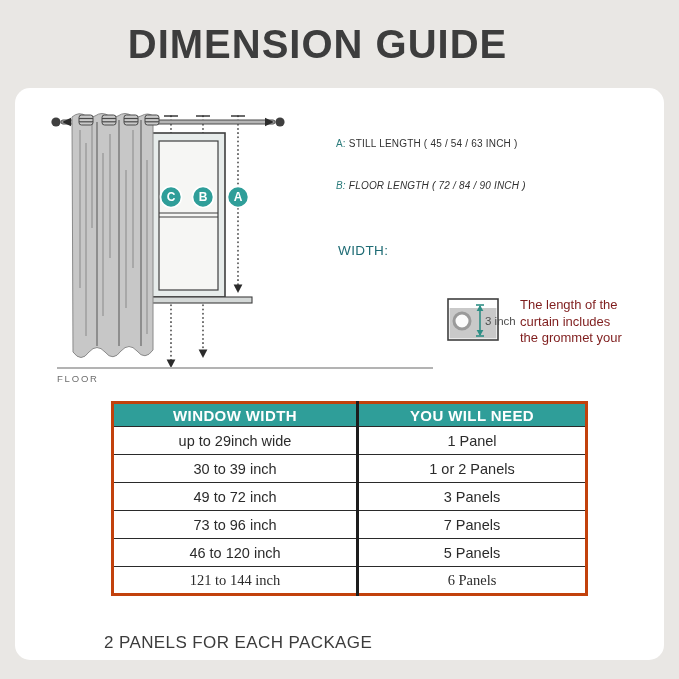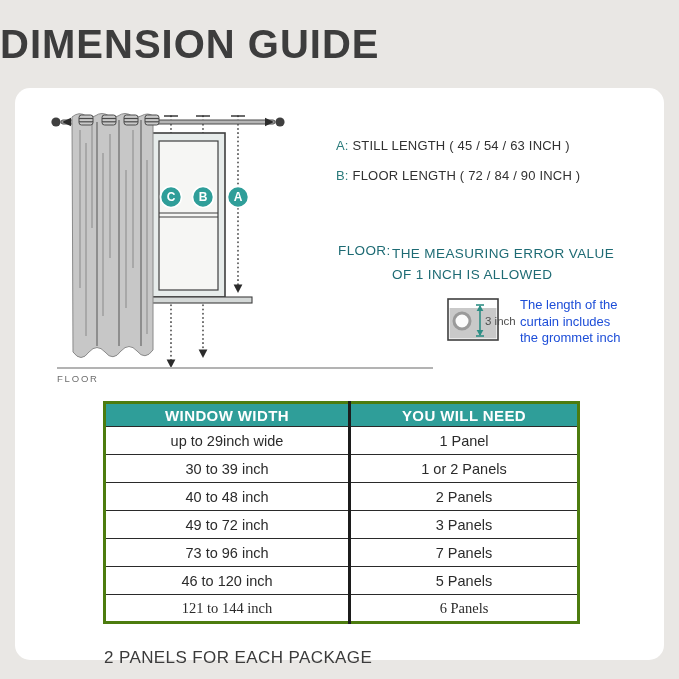--- a/index.html
+++ b/index.html
@@ -12,6 +12,7 @@
   }
   .page-title {
     position:absolute; top:22px; left:0; width:635px;
+    text-align:center;
     font-size:40px; font-weight:bold; letter-spacing:1px;
     color:#3D3D3D;
   }

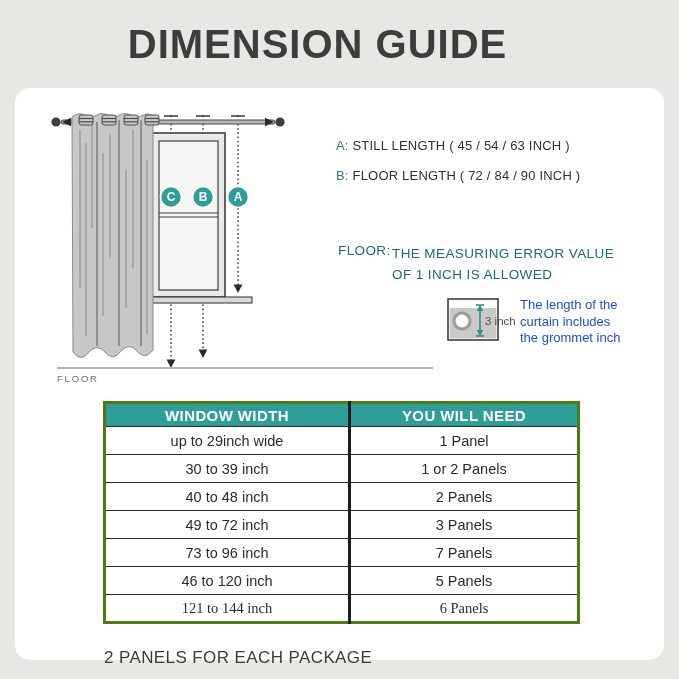--- a/index.html
+++ b/index.html
@@ -27,7 +27,7 @@
   
   .length-line {
     position:absolute; left:321px;
-    font-size:13px; color:#313131; letter-spacing:0.2px; white-space:nowrap;
+    font-size:10px; color:#313131; letter-spacing:0.2px; white-space:nowrap;
   }
   .length-letter { color:#2B7B7B; }
   .len-a { top:50px; } .len-b { top:80px; } .len-c { top:117px; }

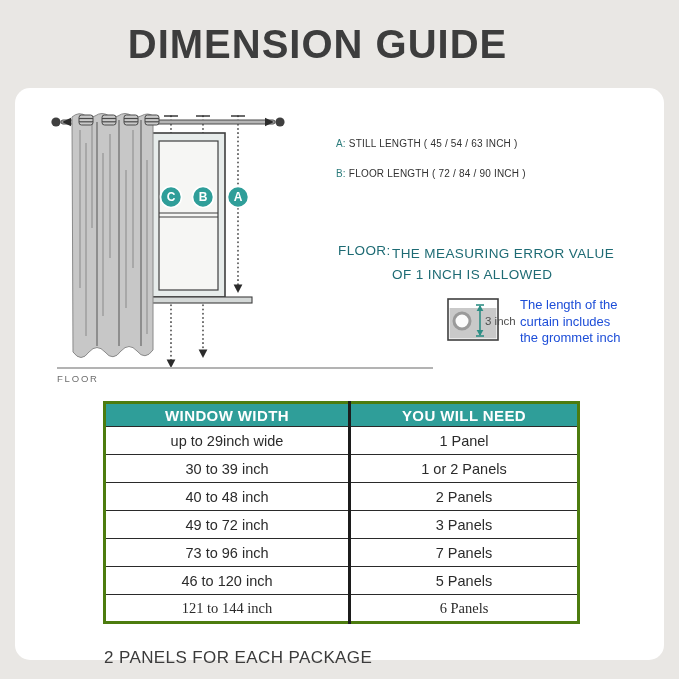--- a/index.html
+++ b/index.html
@@ -30,7 +30,7 @@
     font-size:10px; color:#313131; letter-spacing:0.2px; white-space:nowrap;
   }
   .length-letter { color:#2B7B7B; }
-  .len-a { top:50px; } .len-b { top:80px; } .len-c { top:117px; }
+  .len-a { top:50px; } .len-b { top:92px;font-style:italic; } .len-c { top:117px; }
 
   .note-block {
     position:absolute; left:323px; top:155px;

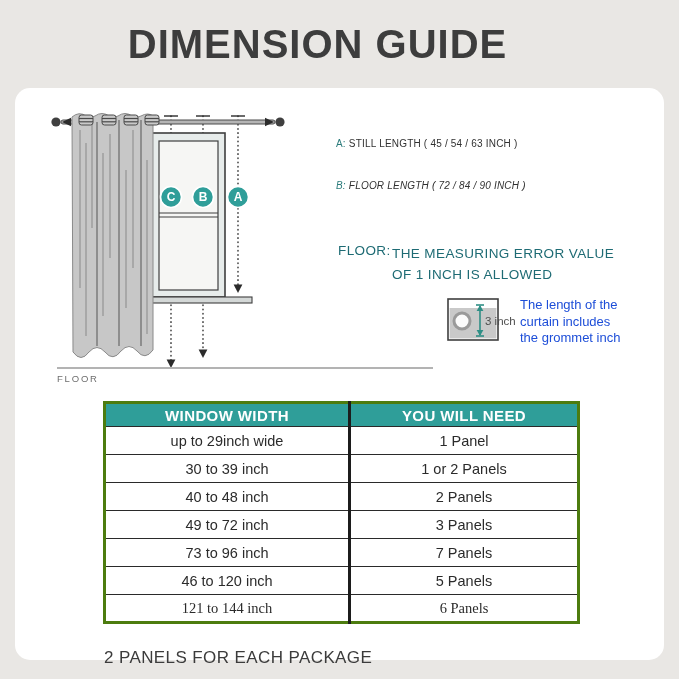--- a/index.html
+++ b/index.html
@@ -186,7 +186,7 @@
   </div>
 
   <div class="note-block">
-    <div class="note-label">FLOOR:</div>
+    <div class="note-label">WIDTH:</div>
     <div class="note-lines">
       <div>THE MEASURING ERROR VALUE</div>
       <div>OF 1 INCH IS ALLOWED</div>

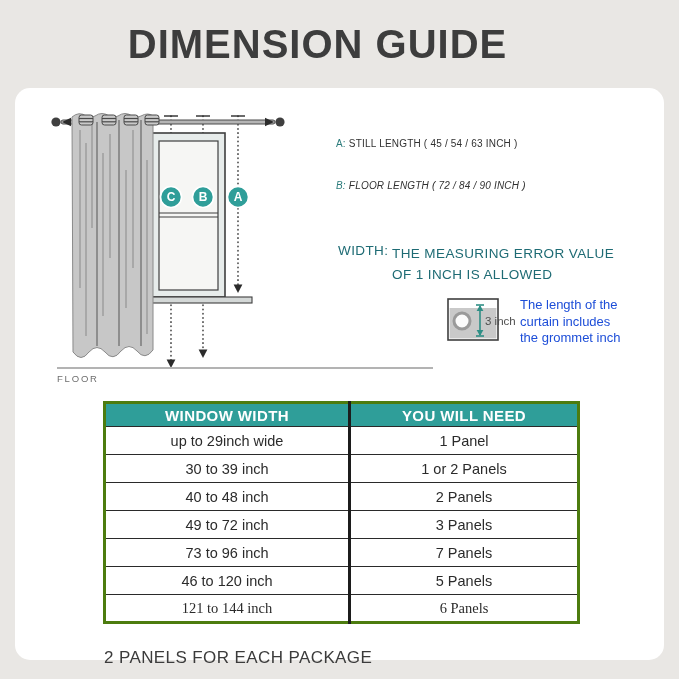--- a/index.html
+++ b/index.html
@@ -187,10 +187,6 @@
 
   <div class="note-block">
     <div class="note-label">WIDTH:</div>
-    <div class="note-lines">
-      <div>THE MEASURING ERROR VALUE</div>
-      <div>OF 1 INCH IS ALLOWED</div>
-    </div>
   </div>
 
   <svg class="grommet-fig" viewBox="0 0 95 46">

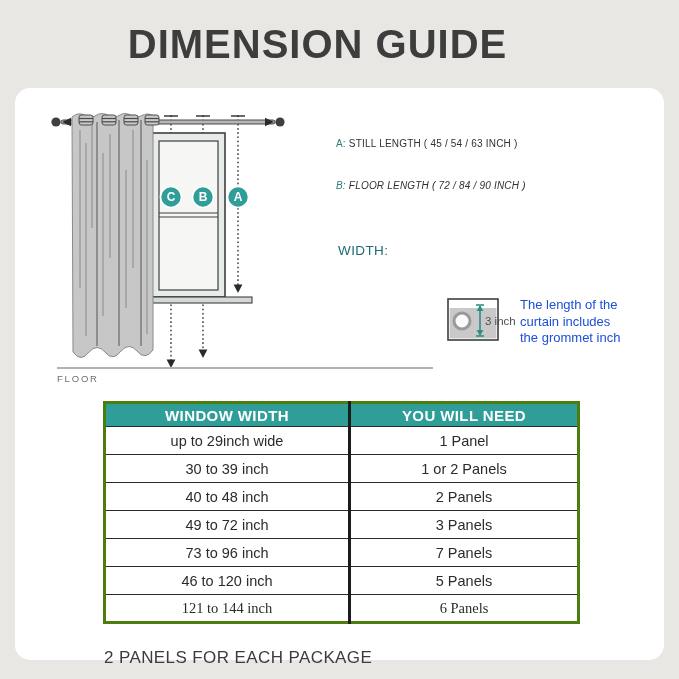--- a/index.html
+++ b/index.html
@@ -43,7 +43,7 @@
 
   .grommet-desc {
     position:absolute; left:505px; top:209px;
-    font-size:13px; line-height:16.5px; color:#1d4ed8; white-space:nowrap;
+    font-size:13px; line-height:16.5px; color:#7f1d1d; white-space:nowrap;
   }
   .grommet-tip {
     position:absolute; left:423px; top:256px;

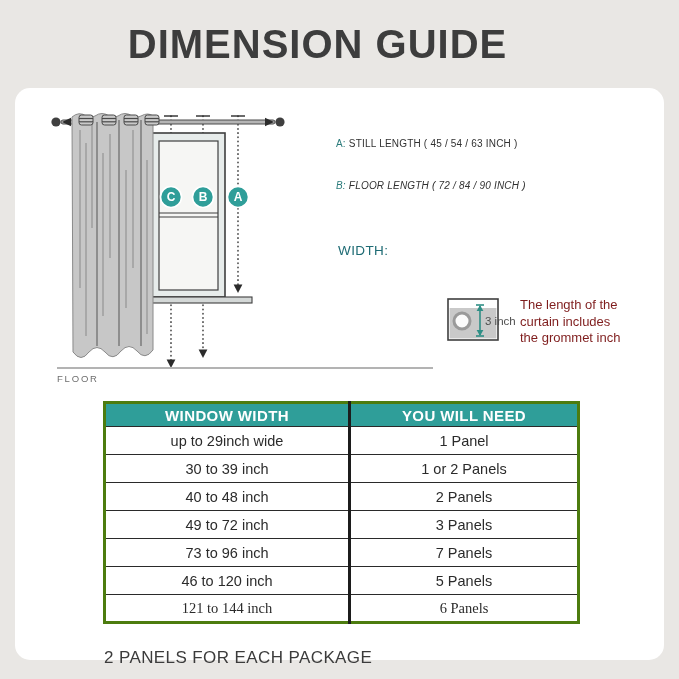--- a/index.html
+++ b/index.html
@@ -206,7 +206,7 @@
   <div class="grommet-desc">
     <div>The length of the</div>
     <div>curtain includes</div>
-    <div>the grommet inch</div>
+    <div>the grommet your</div>
   </div>
 
 

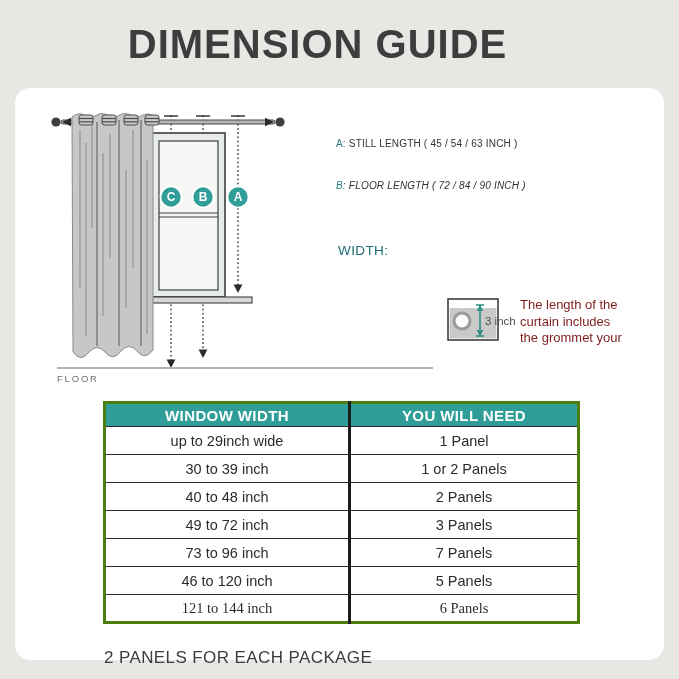--- a/index.html
+++ b/index.html
@@ -52,9 +52,9 @@
 
   
   table.panel-table {
-    position:absolute; left:88px; top:313px;
+    position:absolute; left:96px; top:313px;
     width:474px; border-collapse:collapse; table-layout:fixed;
-    border:3px solid #4d7c0f;
+    border:3px solid #c2410c;
   }
   table.panel-table col.c1 { width:245px; }
   table.panel-table col.c2 { width:229px; }

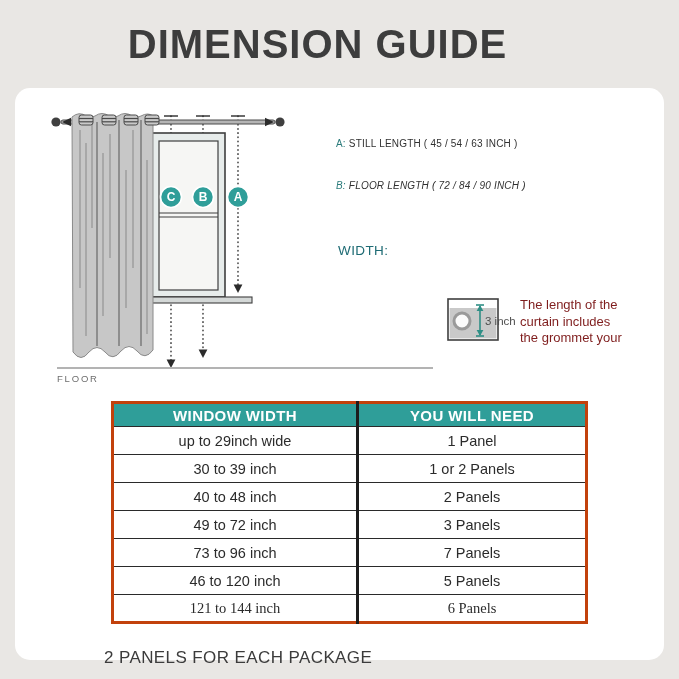--- a/index.html
+++ b/index.html
@@ -231,10 +231,6 @@
         <td>1 or 2 Panels</td>
       </tr>
       <tr>
-        <td>40 to 48 inch</td>
-        <td>2 Panels</td>
-      </tr>
-      <tr>
         <td>49 to 72 inch</td>
         <td>3 Panels</td>
       </tr>

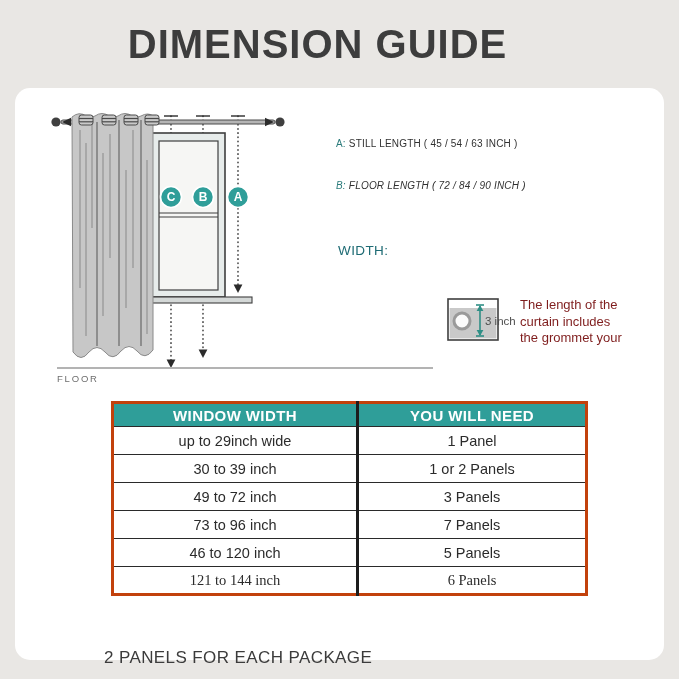--- a/index.html
+++ b/index.html
@@ -77,7 +77,7 @@
   table.panel-table tr:last-child td { border-bottom:none;font-family:Liberation Serif, serif; }
 
   .footer-note {
-    position:absolute; left:89px; top:560px;
+    position:absolute; left:89px; top:545px;
     font-size:17px; color:#3C3C3C; letter-spacing:0.4px;
   }
 </style>

